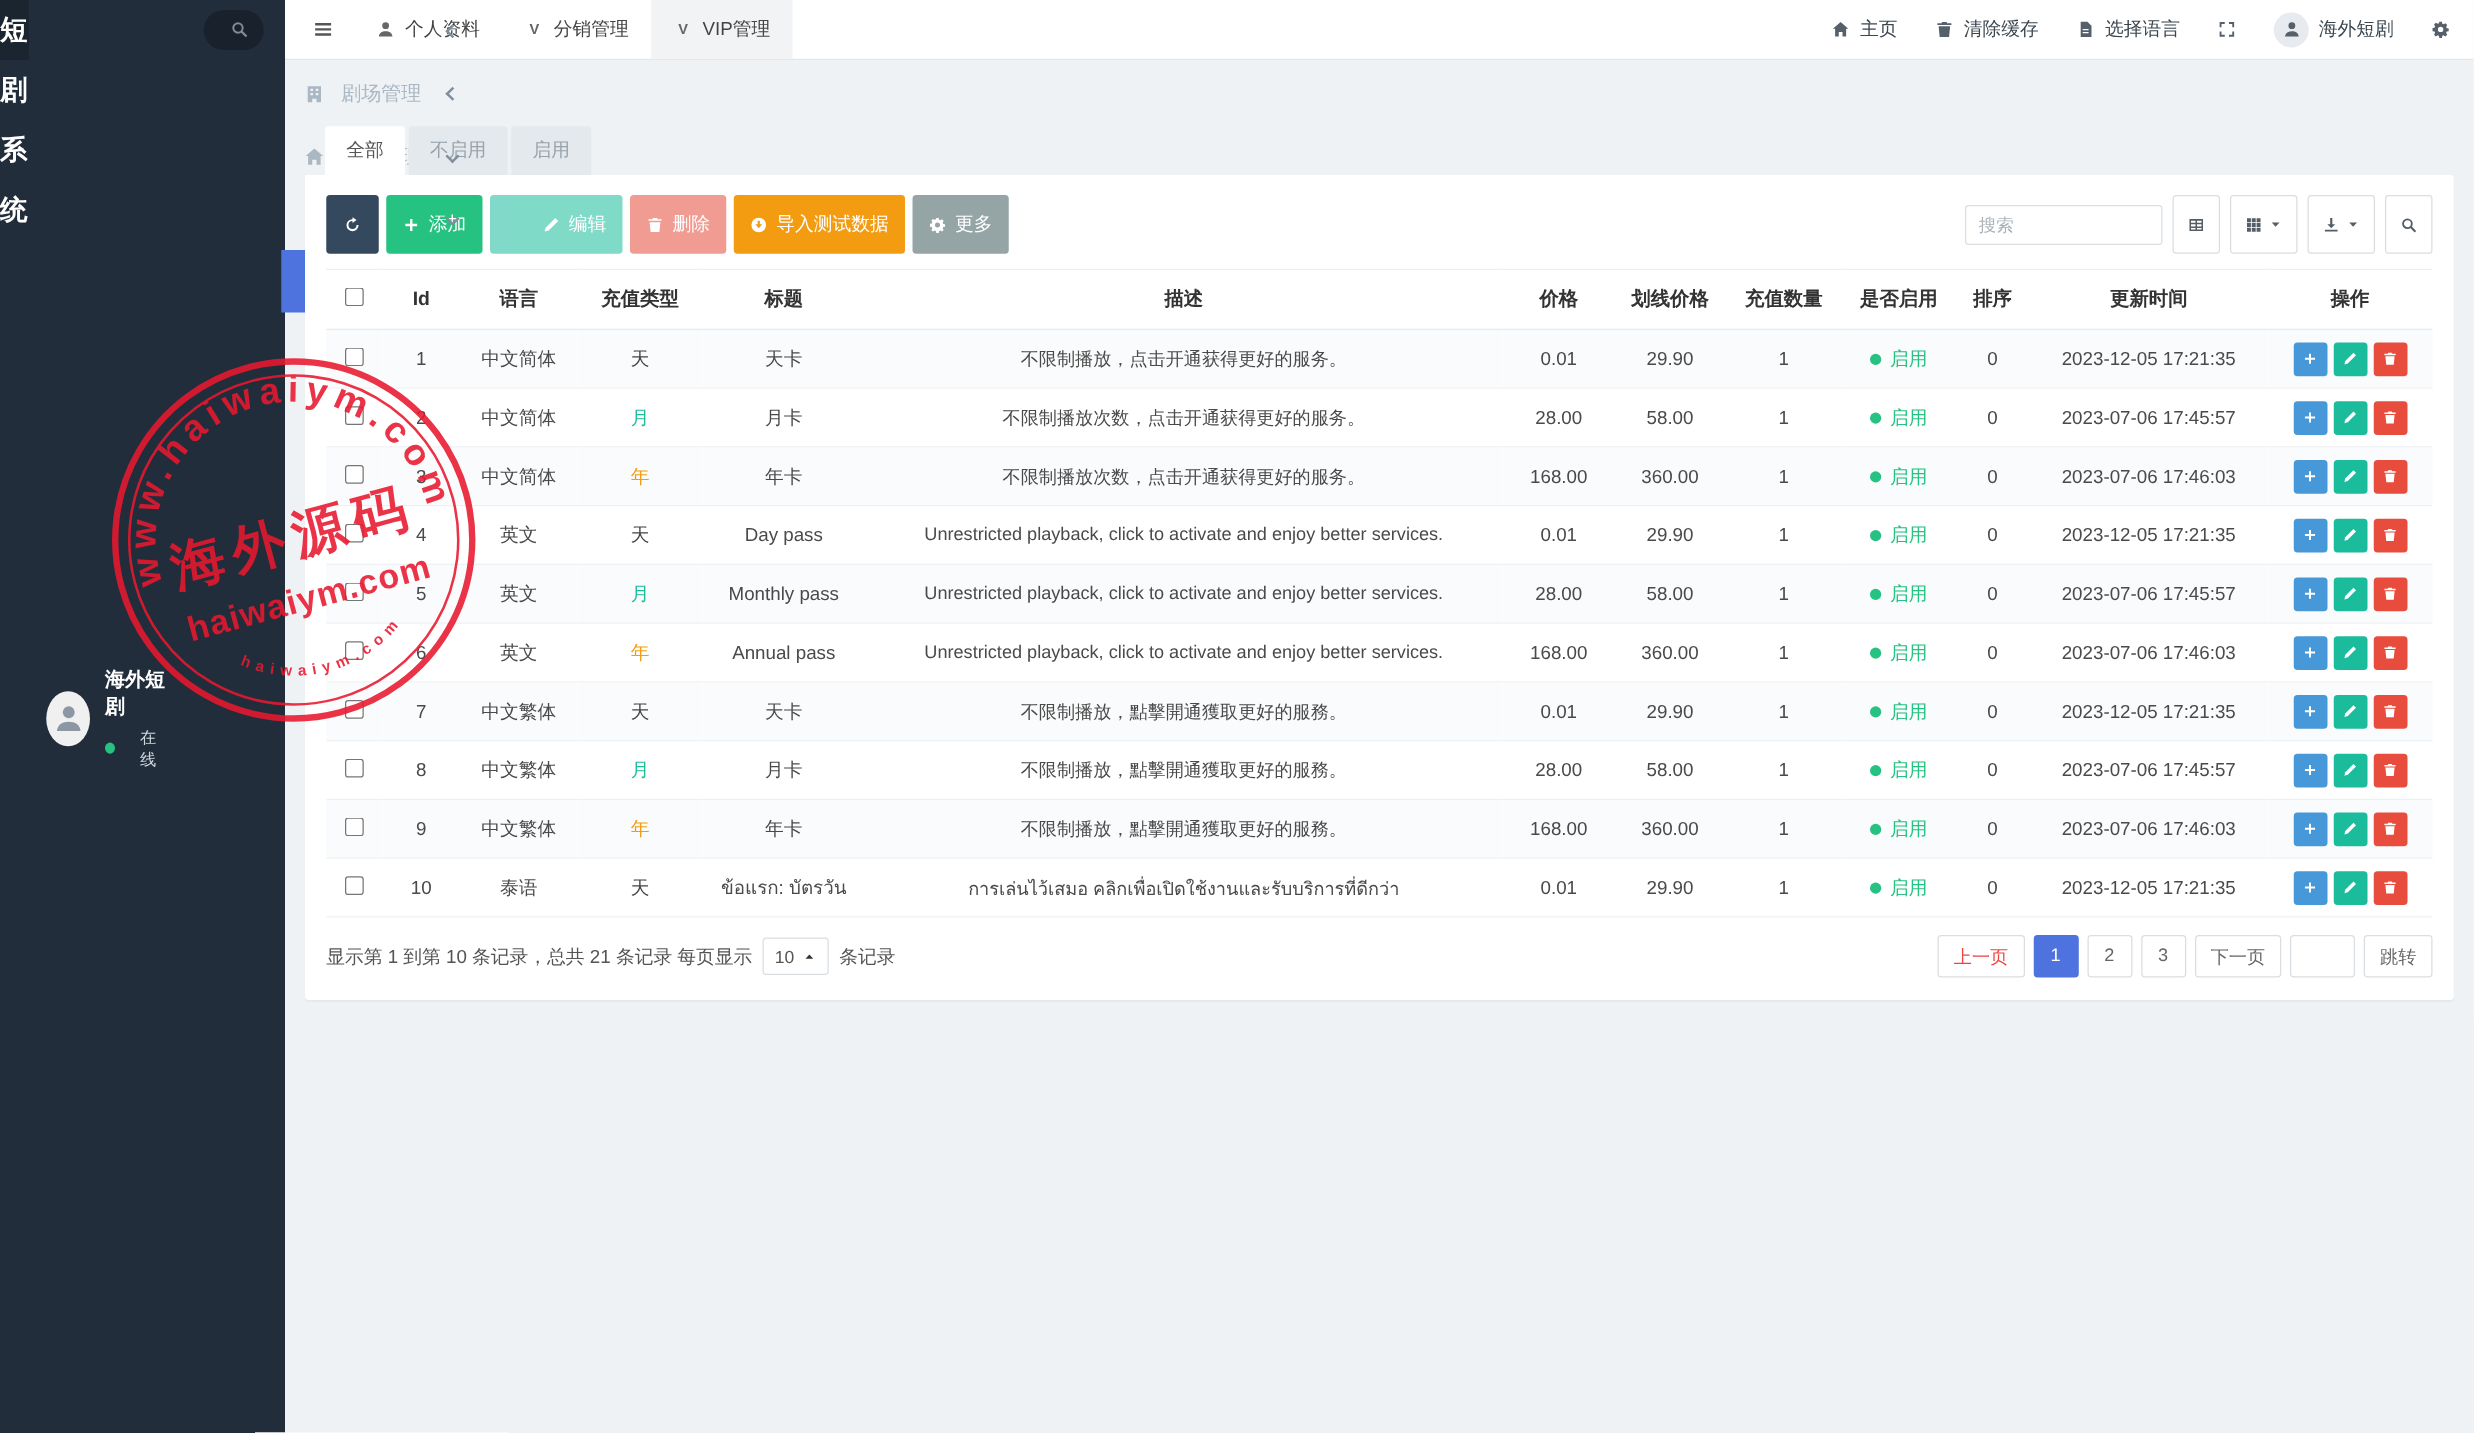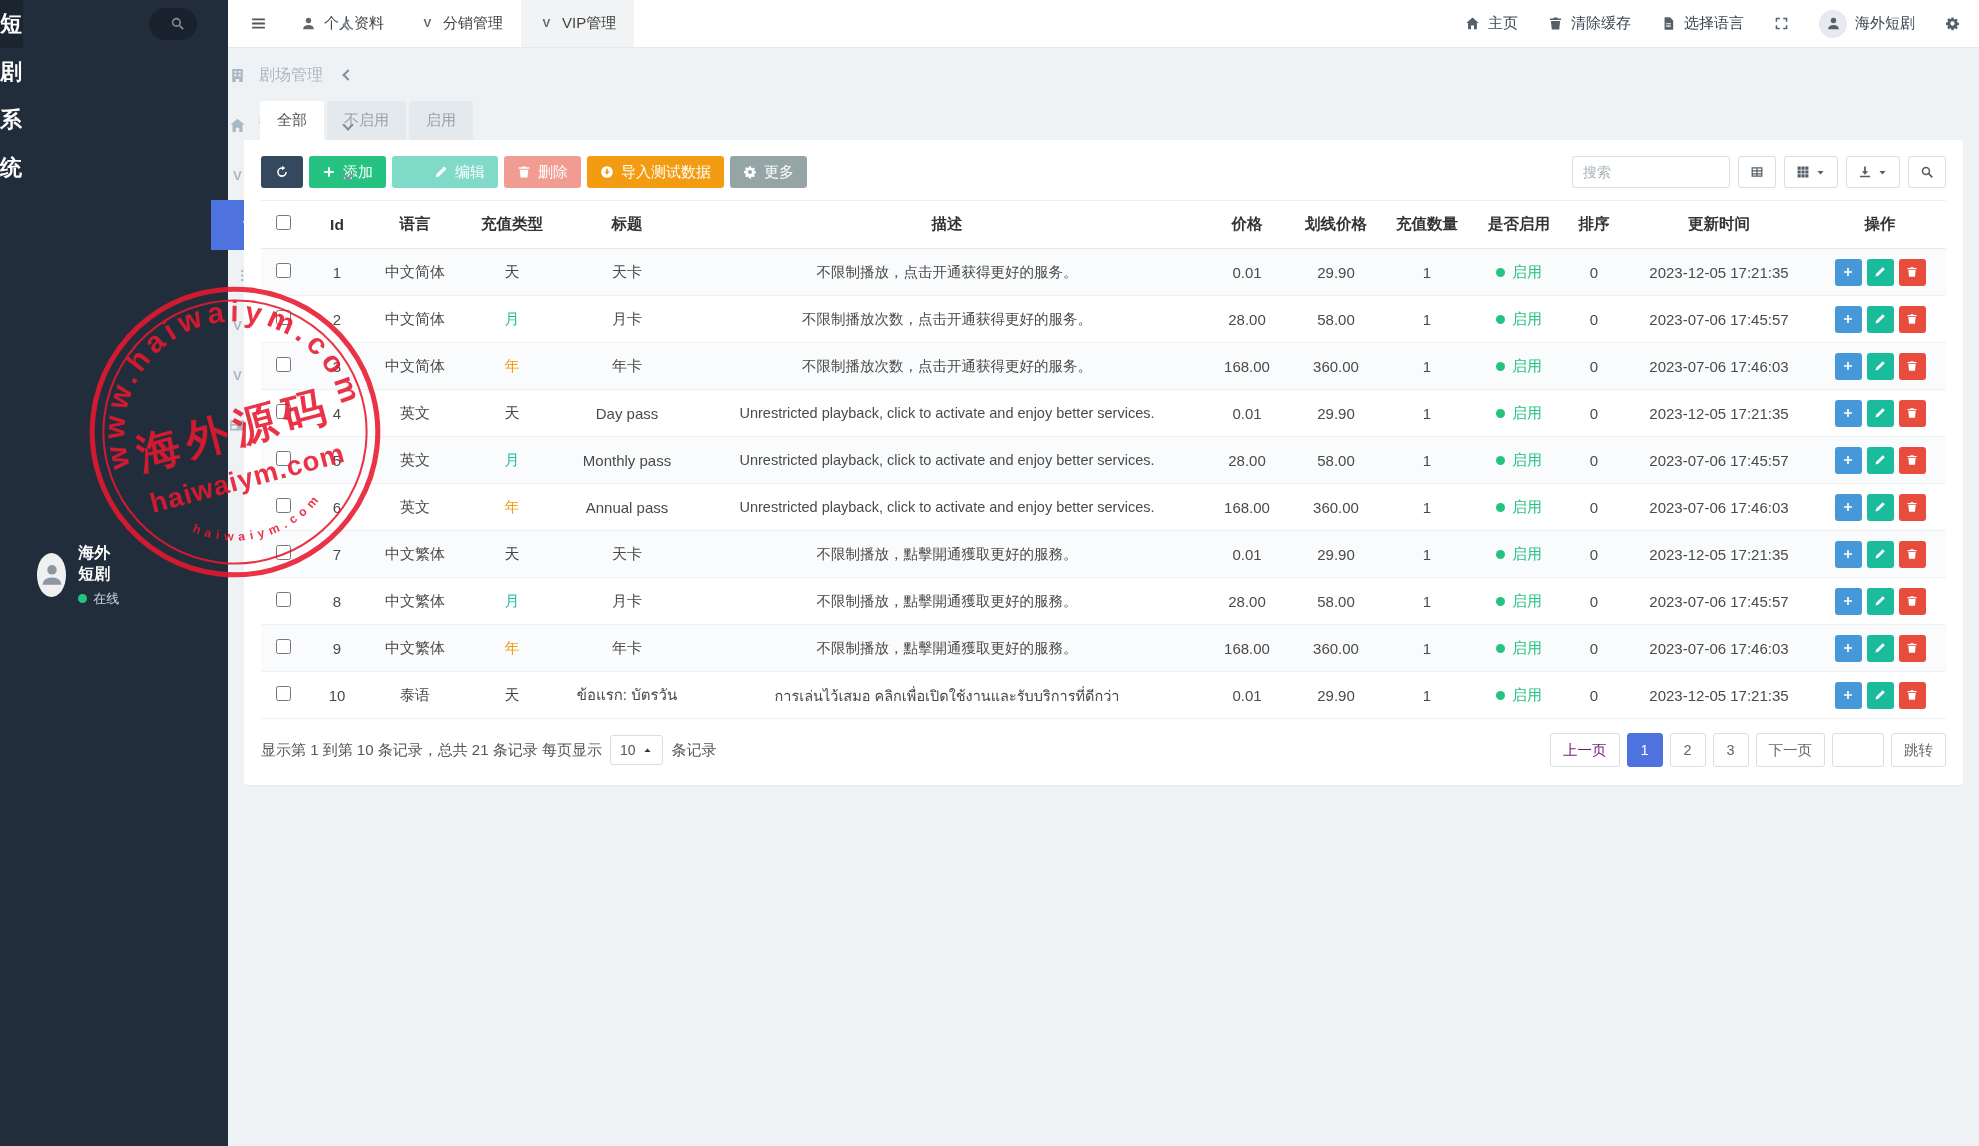--- a/index.html
+++ b/index.html
@@ -57,7 +57,7 @@
   .ftab.active{background:#fff;color:#555;}
   .panel{background:#fff;border-radius:0 3px 3px 3px;padding:16px 17px 18px;box-shadow:0 1px 1px rgba(0,0,0,.04);}
   .toolbar{display:flex;align-items:center;gap:6px;}
-  .btn{height:32px;border:none;border-radius:3px;color:#fff;font-size:15px;display:inline-flex;align-items:center;gap:7px;padding:0 13px;cursor:pointer;}
+  .btn{height:47px;border:none;border-radius:3px;color:#fff;font-size:15px;display:inline-flex;align-items:center;gap:7px;padding:0 13px;cursor:pointer;}
   .btn .icon{font-size:14px;}
   .btn-dark{background:var(--dark);padding:0 14px;}
   .btn-success{background:var(--success);}

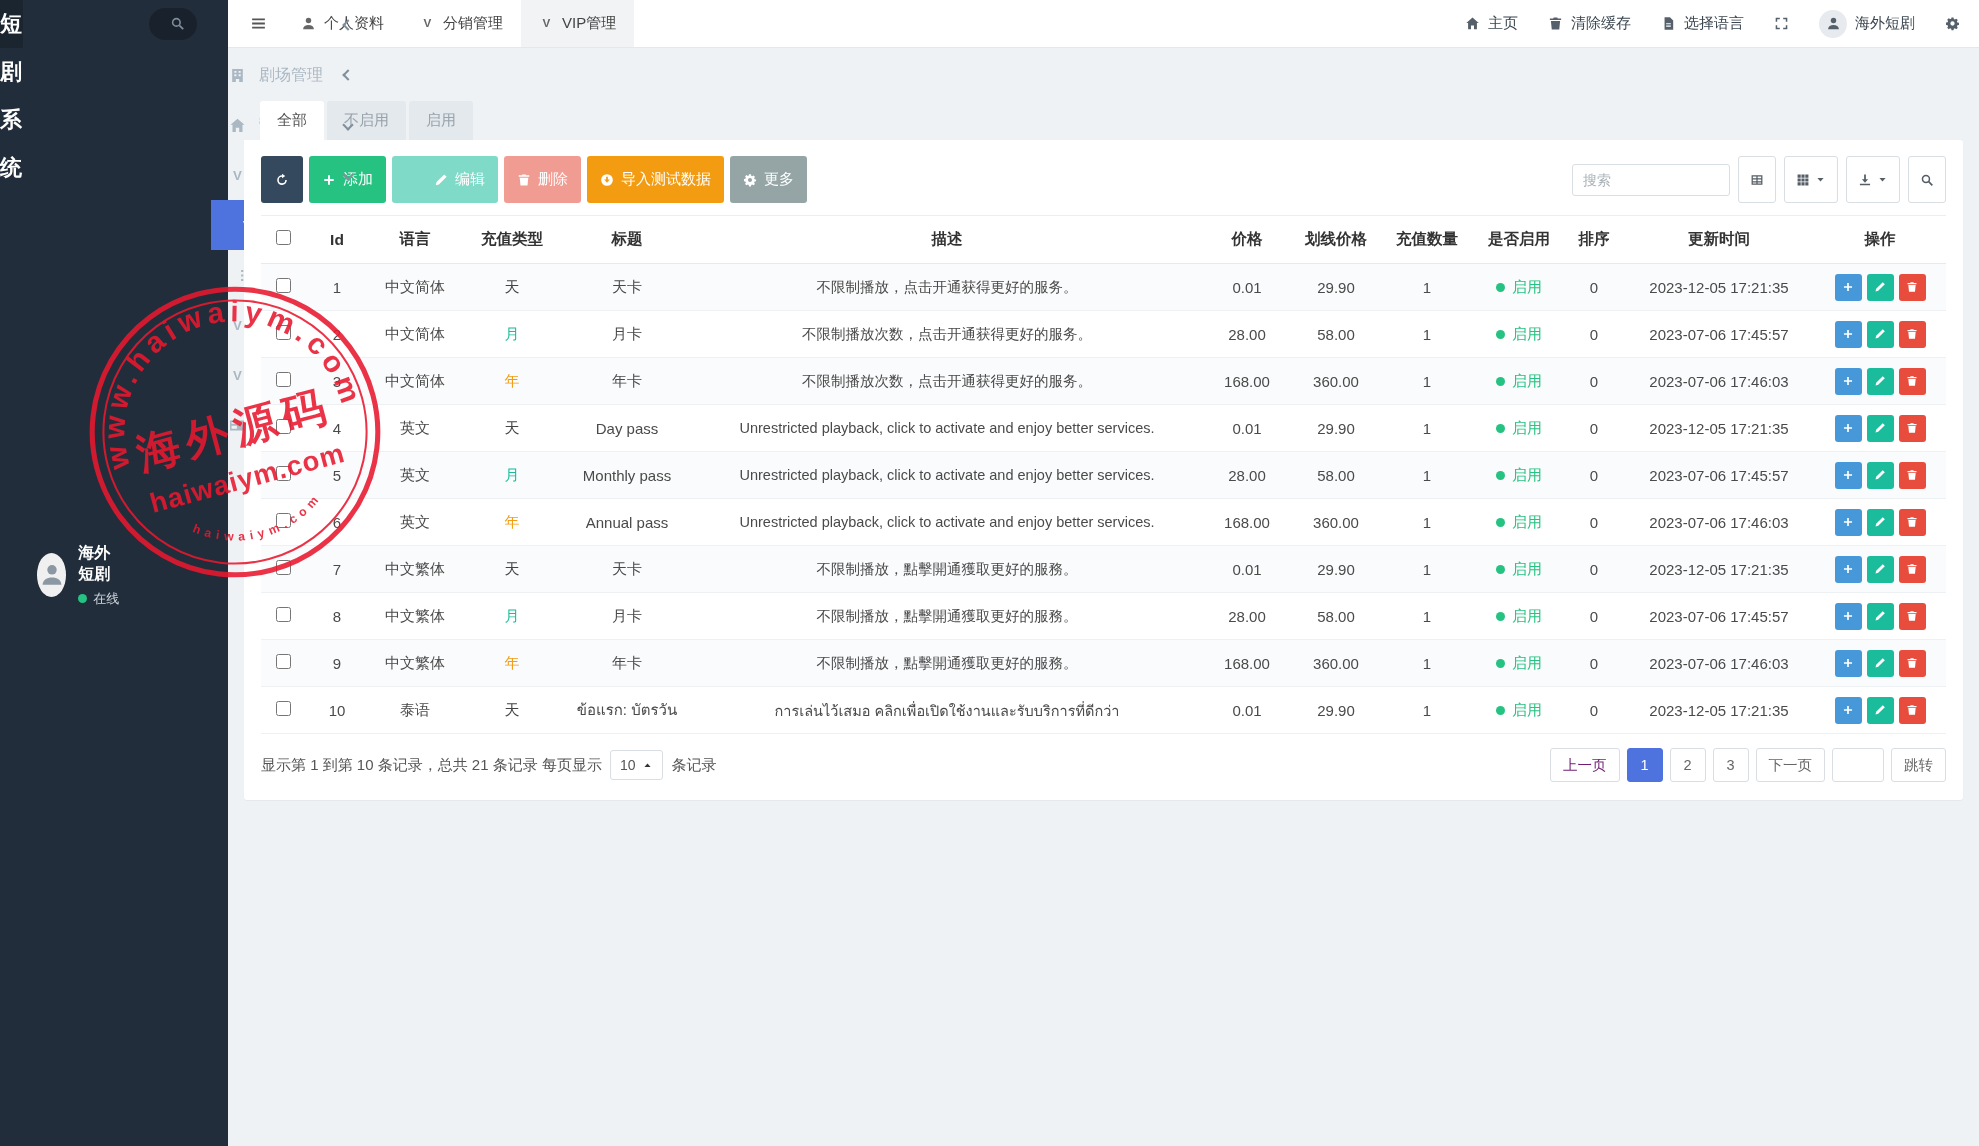--- a/index.html
+++ b/index.html
@@ -20,7 +20,7 @@
   .sb-user{display:flex;align-items:center;gap:12px;padding:14px 14px 10px;}
   .avatar{width:44px;height:44px;border-radius:50%;background:#f0f0f0;color:#8b97a3;display:flex;align-items:center;justify-content:center;font-size:26px;}
   .sb-user-name{color:#fff;font-size:16px;font-weight:bold;margin-bottom:5px;}
-  .sb-user-status{font-size:13px;color:#cfd8de;display:flex;align-items:center;gap:6px;}
+  .sb-user-status{font-size:13px;color:#cfd8de;display:flex;align-items:center;gap:20px;}
   .dot{width:9px;height:9px;border-radius:50%;background:var(--success);display:inline-block;}
   .sb-search{position:relative;margin:8px 14px 14px;}
   .sb-search input{width:100%;height:32px;border:none;border-radius:16px;background:#19222c;color:#ccc;padding:0 34px 0 14px;font-size:14px;outline:none;}

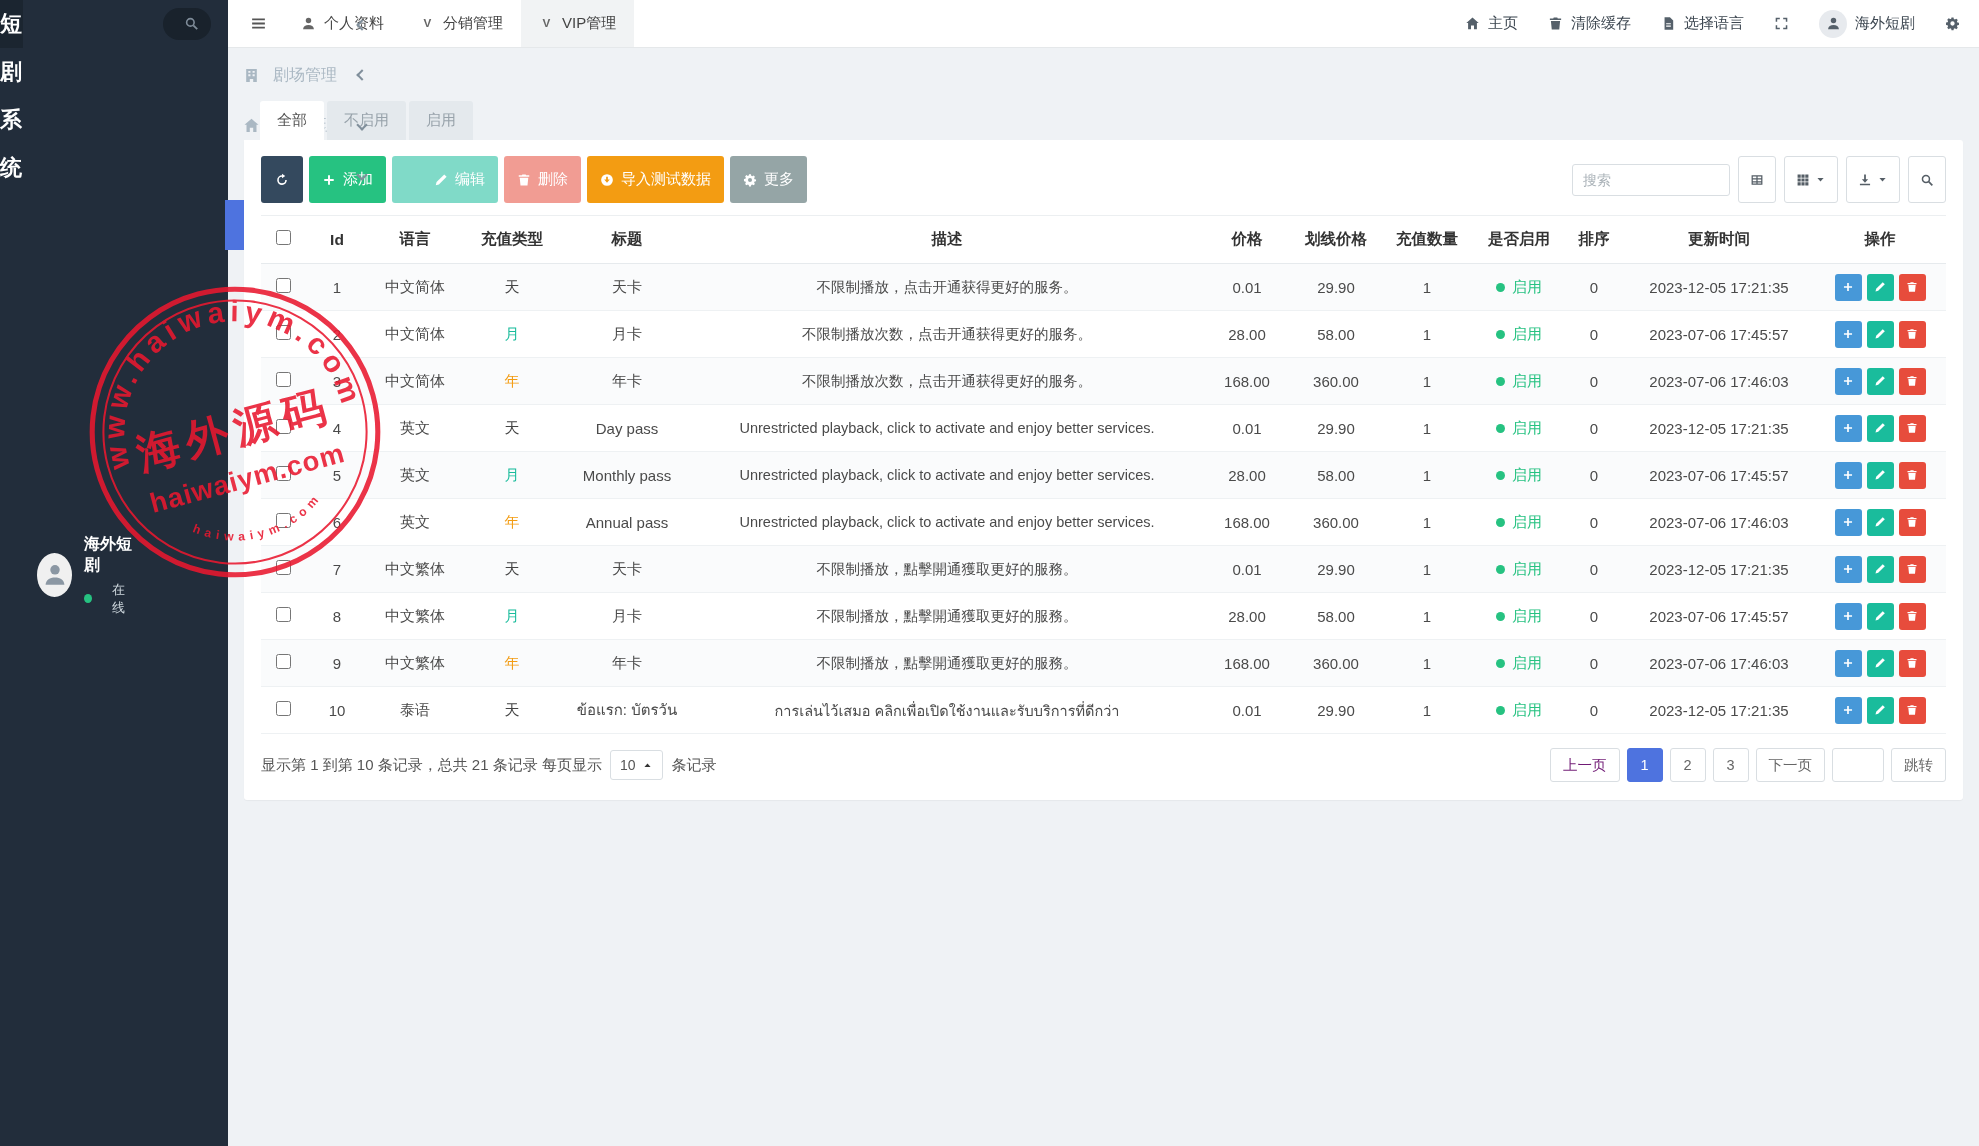--- a/index.html
+++ b/index.html
@@ -95,7 +95,7 @@
   .pager{margin-left:auto;display:flex;align-items:center;gap:7px;}
   .pager > span[data-repeat]{display:contents;}
   .pg{min-width:36px;height:34px;border:1px solid #d9dee2;background:#fff;border-radius:3px;color:#666;font-size:14.5px;padding:0 12px;cursor:pointer;}
-  .pg.muted{color:#701a75;margin-left:12px;}
+  .pg.muted{color:#ef4444;margin-left:12px;}
   .pg.active{background:var(--accent);border-color:var(--accent);color:#fff;}
   .pg-jump-input{width:52px;height:34px;border:1px solid #d9dee2;border-radius:3px;padding:0 8px;font-size:14px;outline:none;}
 

